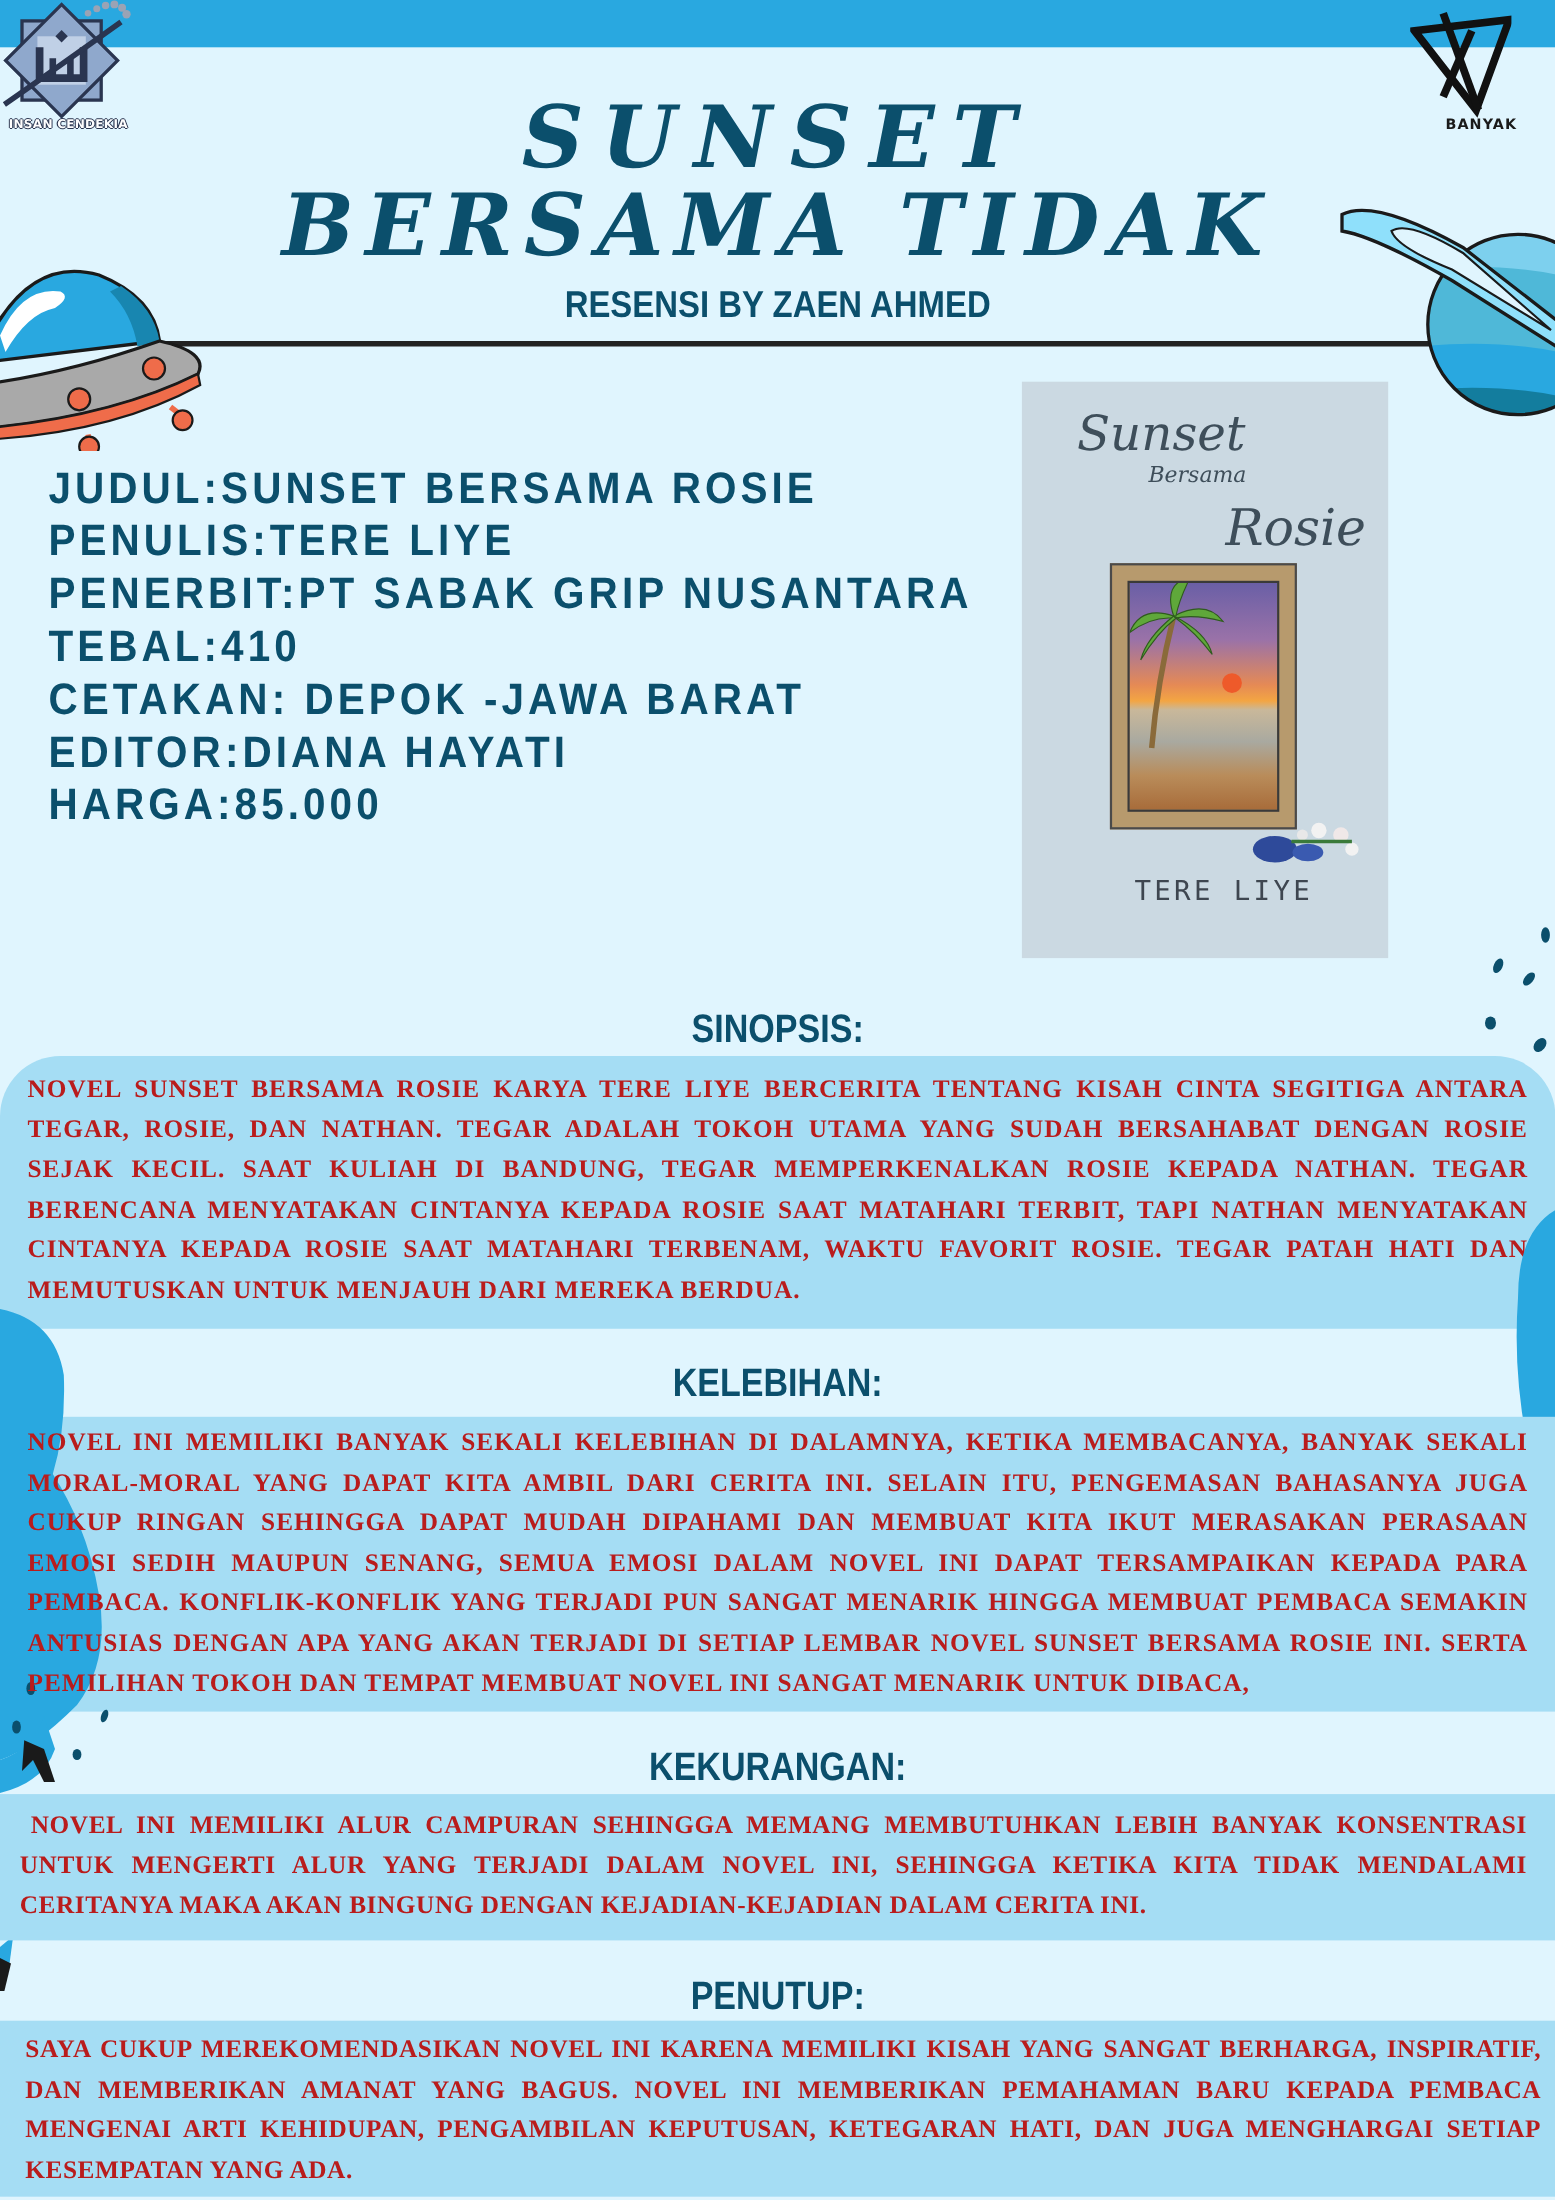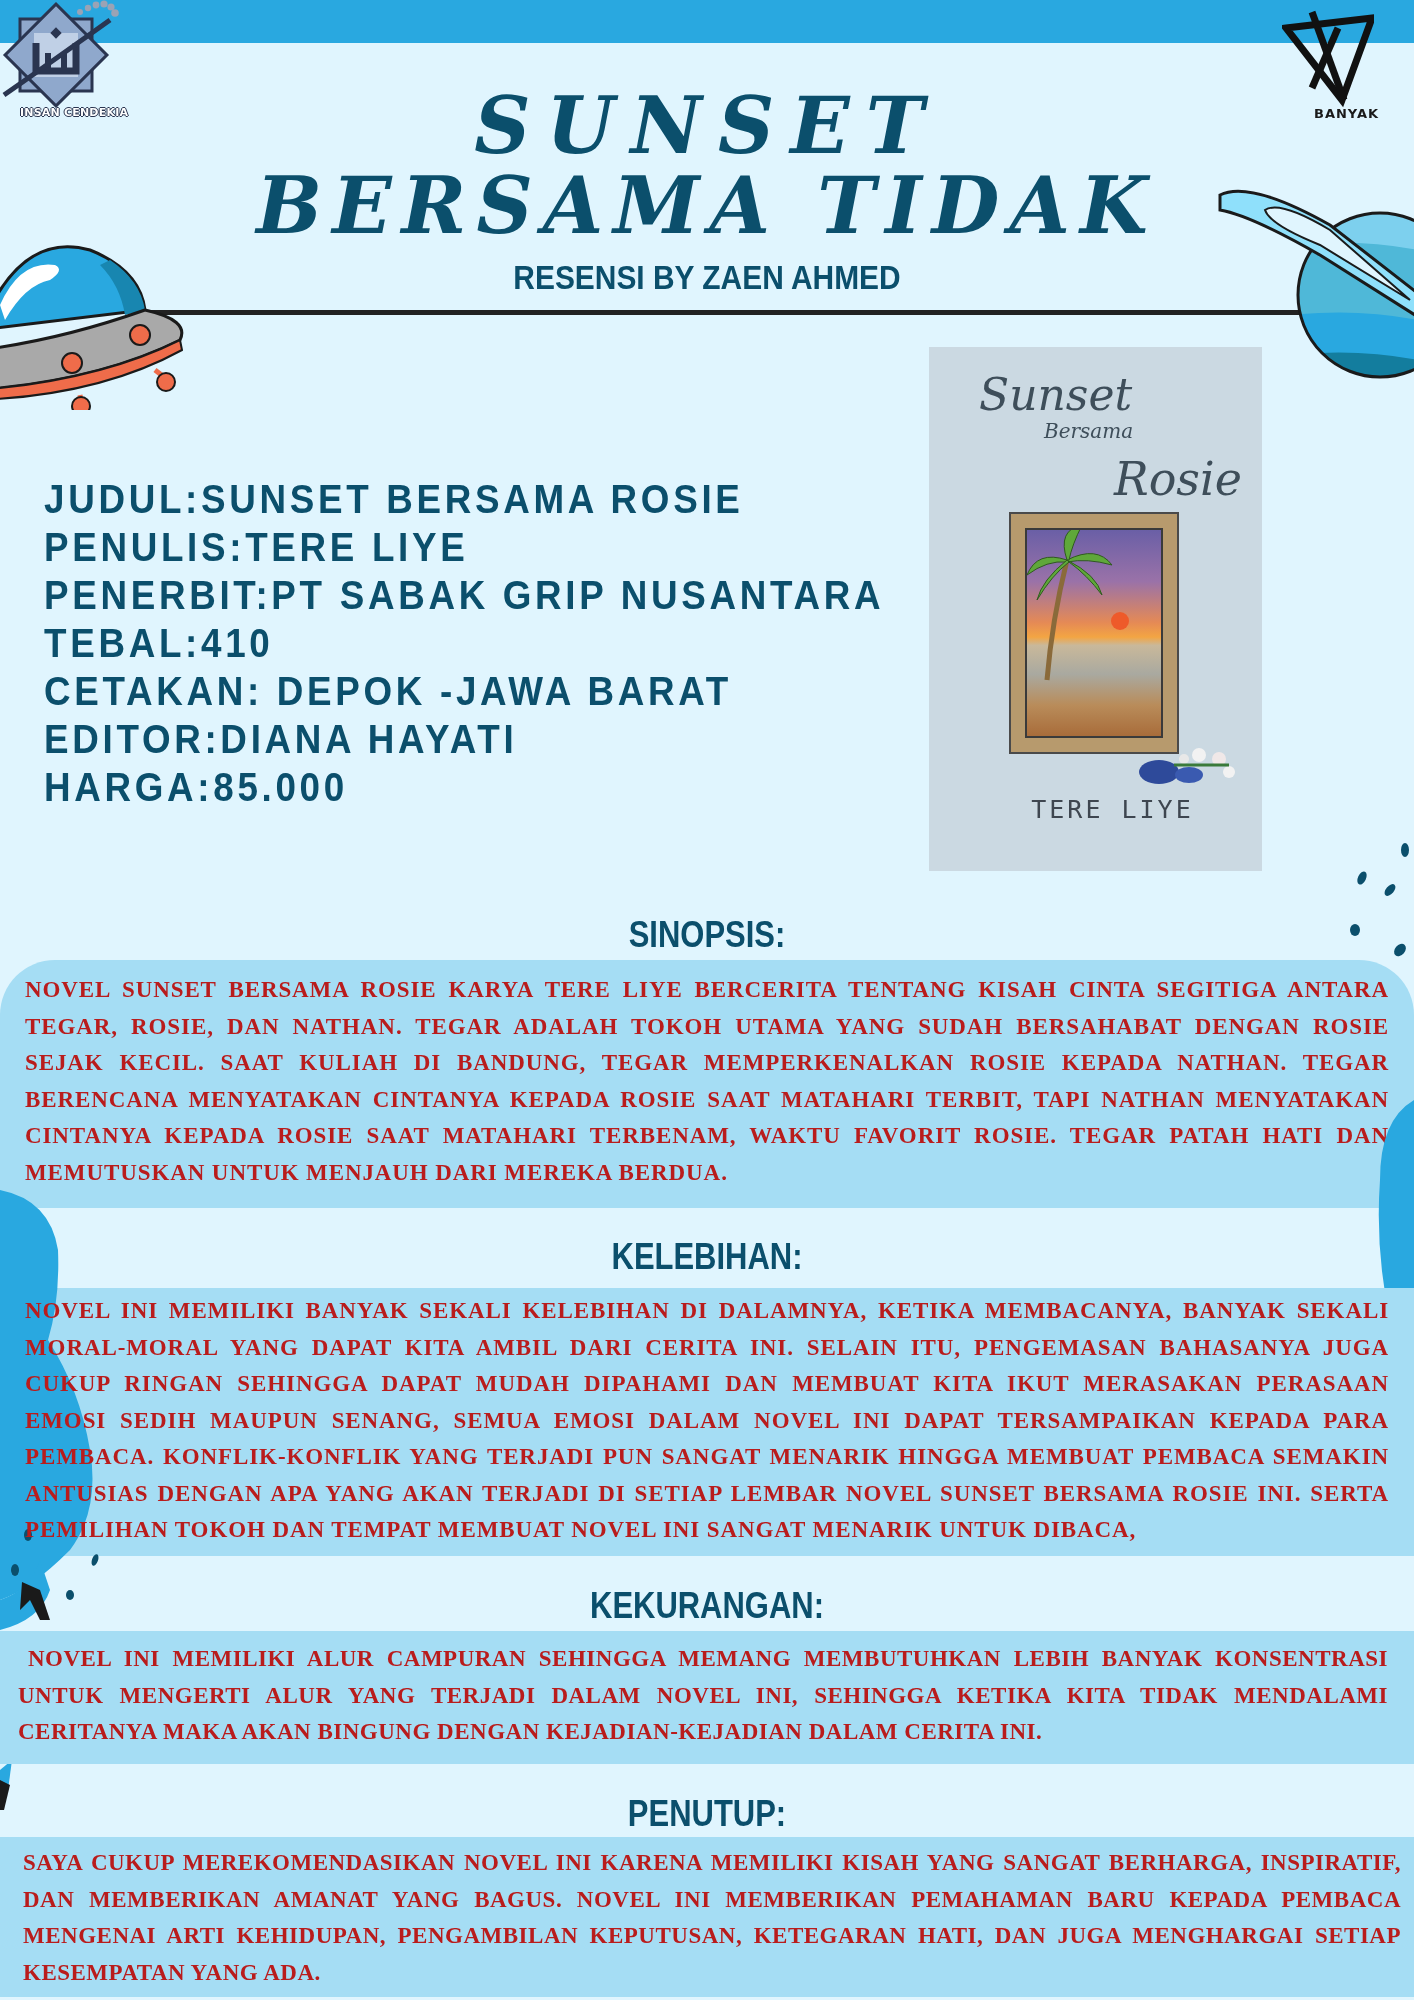--- a/index.html
+++ b/index.html
@@ -22,7 +22,6 @@
       color: #ffffff; letter-spacing: 0.2px;
       text-shadow: -1px 0 #2a3550, 1px 0 #2a3550, 0 -1px #2a3550, 0 1px #2a3550;
       font-family: "DejaVu Sans", sans-serif;
-      margin-left: 12px;
     }
     .logo-right {
       position: absolute; left: 1282px; top: 8px; width: 92px; height: 100px;

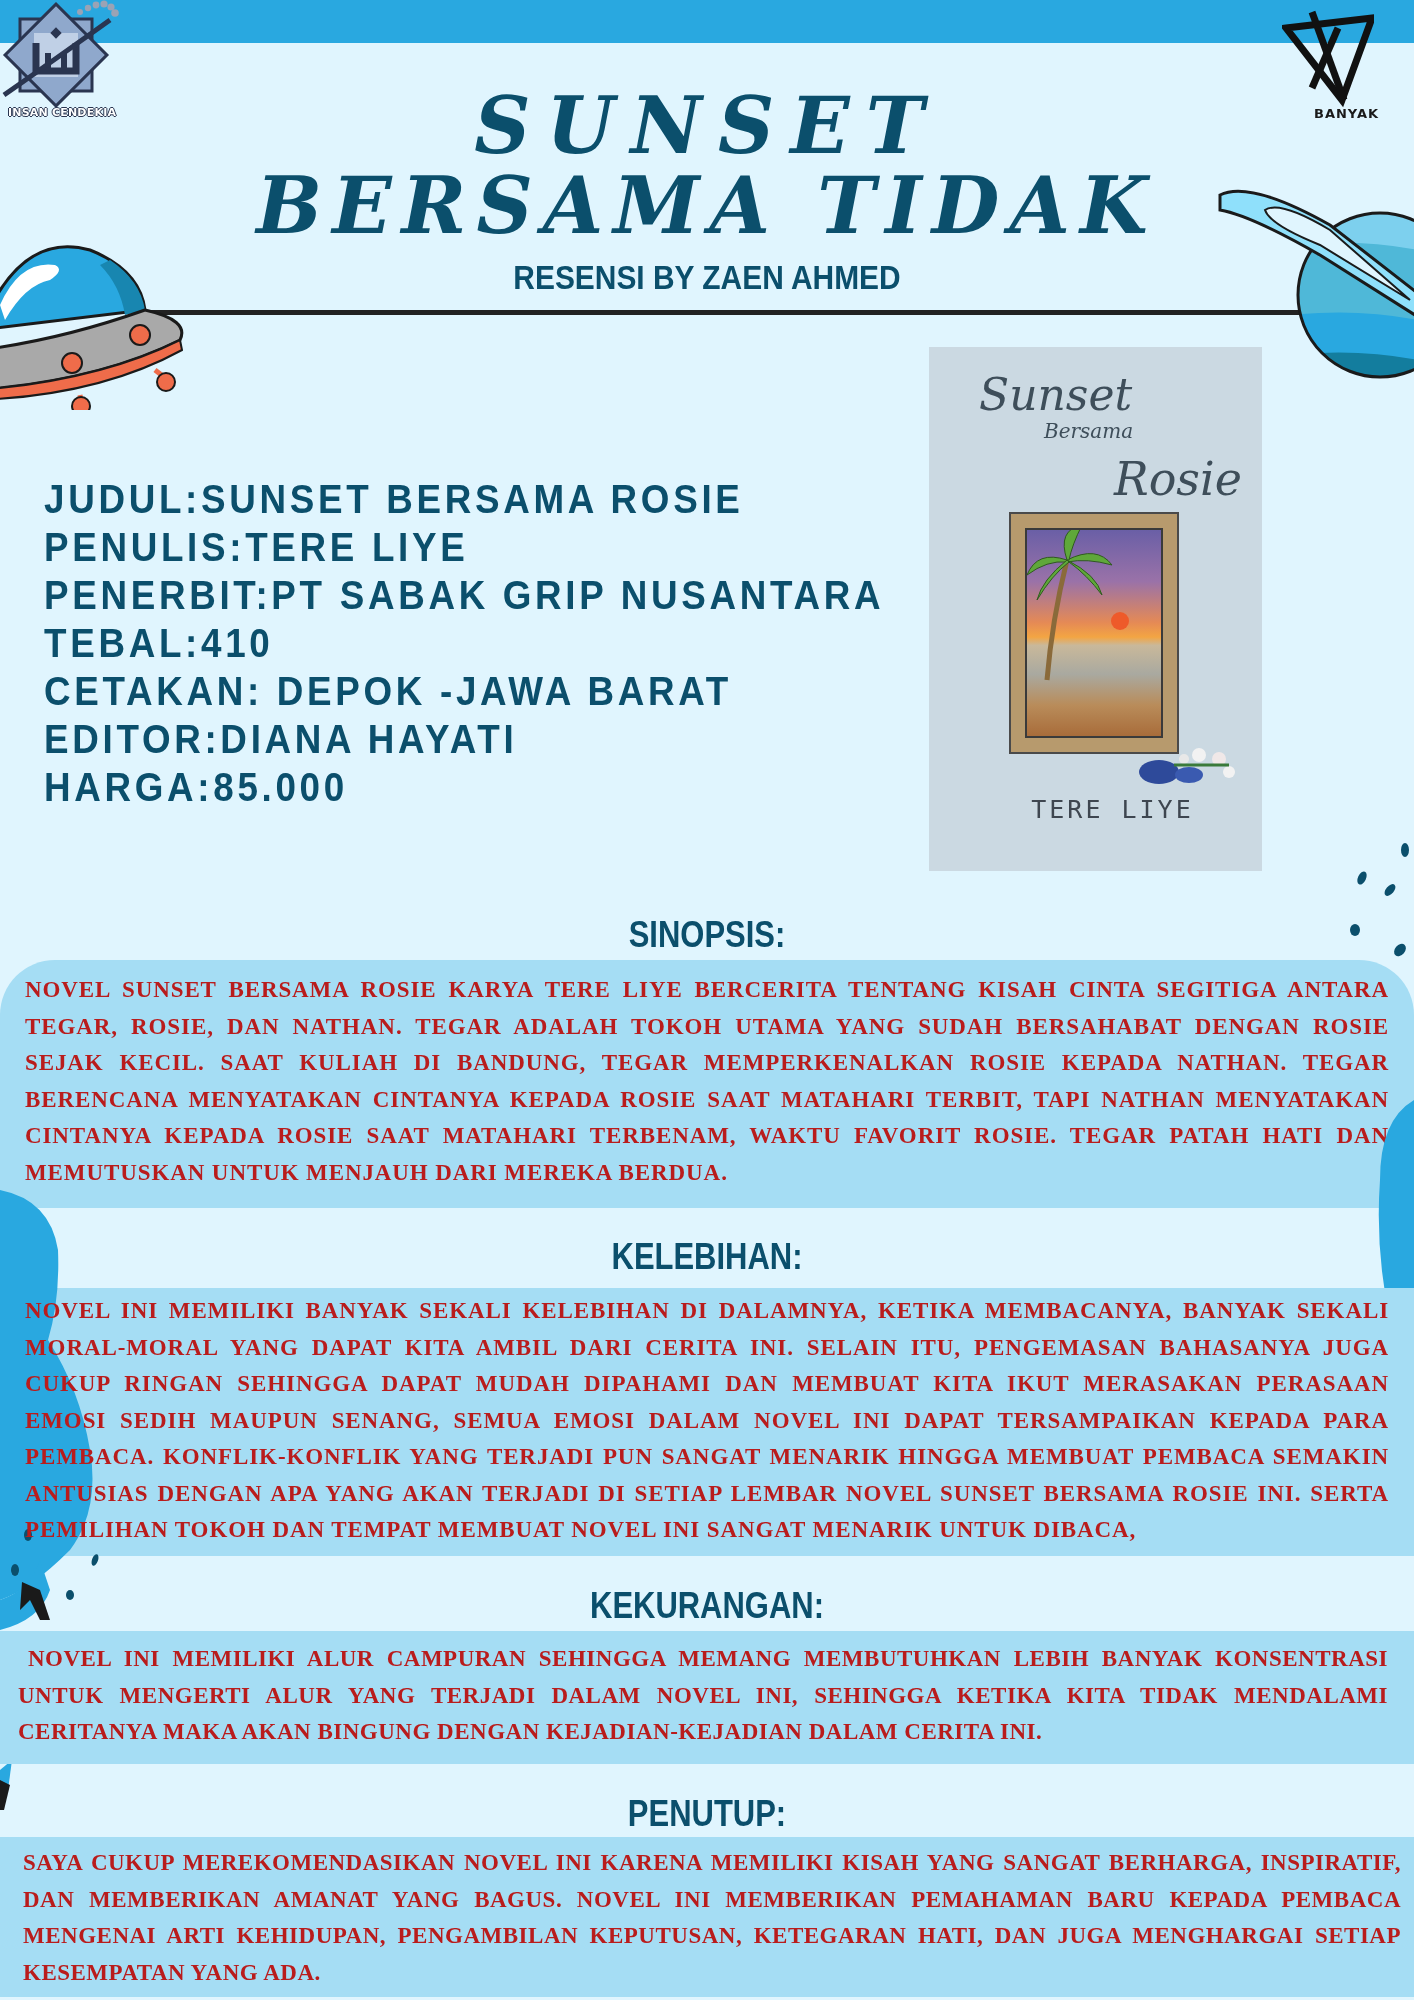--- a/index.html
+++ b/index.html
@@ -52,7 +52,7 @@
     .planet { position: absolute; left: 1210px; top: 185px; width: 204px; height: 200px; }
 
     .info-list {
-      position: absolute; left: 44px; top: 475px;
+      position: absolute; left: 44px; top: 420px;
     }
     .info-line {
       font-size: 40px; font-weight: bold; letter-spacing: 4px; line-height: 48px;

